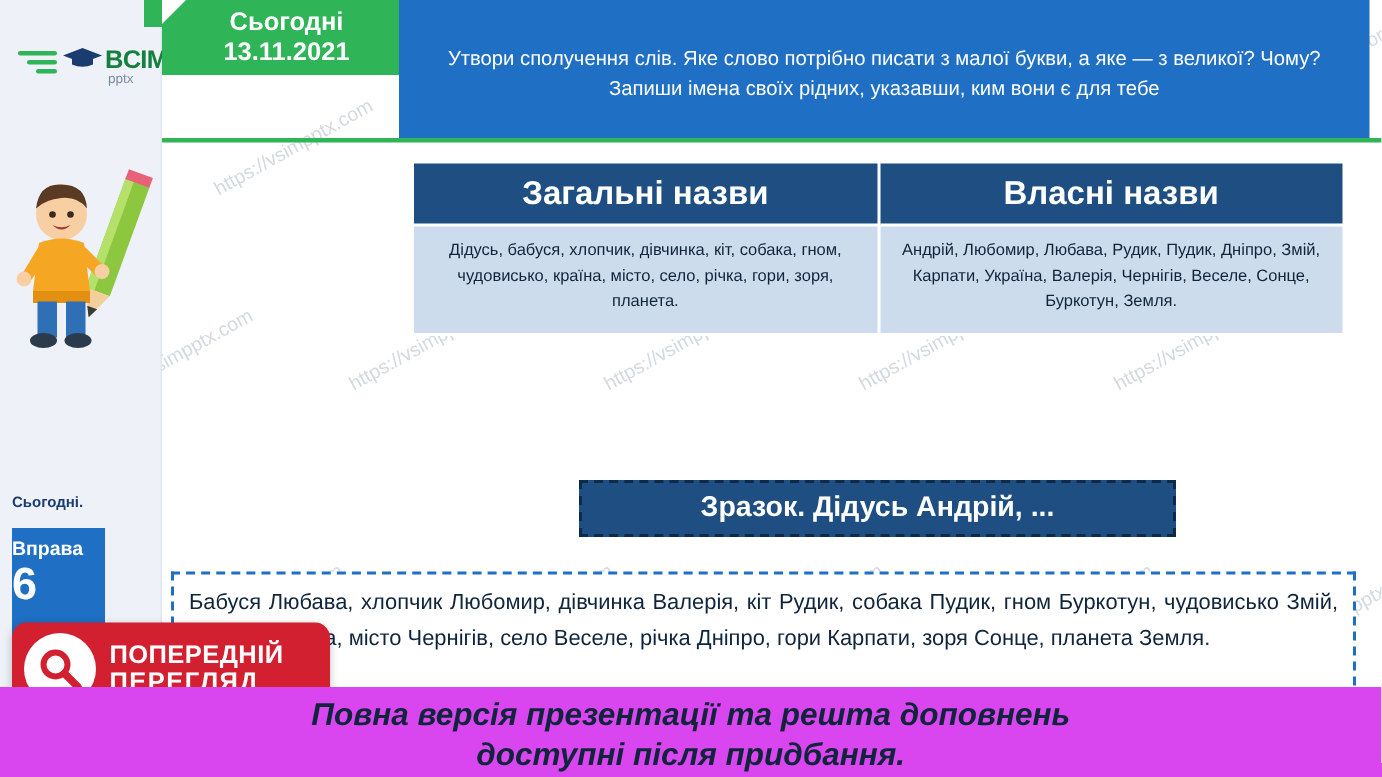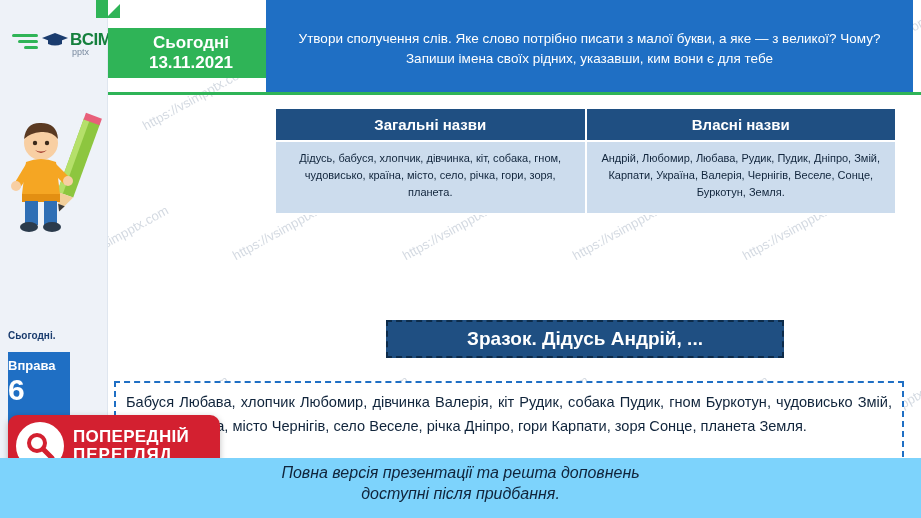--- a/index.html
+++ b/index.html
@@ -89,7 +89,6 @@
     color: #ffffff;
     text-align: center;
     padding-top: 5px;
-    margin-top: 28px;
   }
   .today-badge .t-line1 { font-size: 17px; font-weight: bold; }
   .today-badge .t-line2 { font-size: 17px; font-weight: bold; }

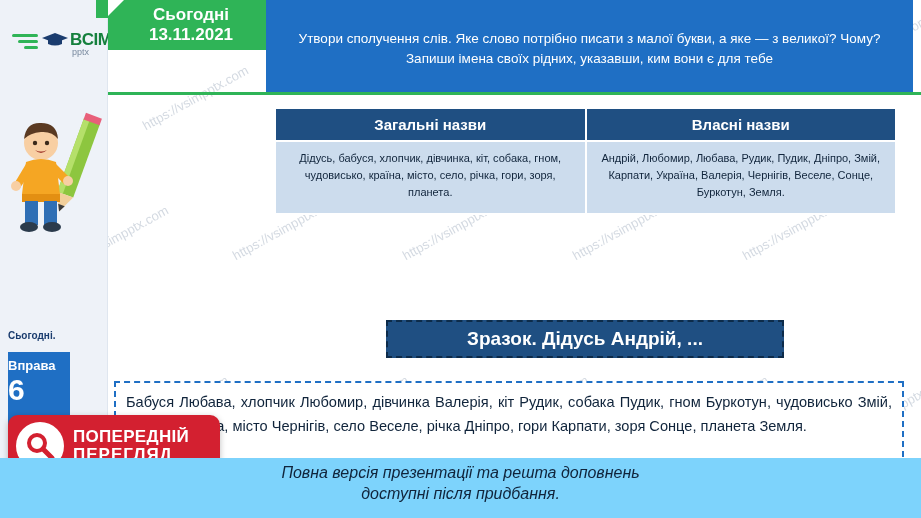--- a/index.html
+++ b/index.html
@@ -130,7 +130,7 @@
   .nouns-table th {
     background: #1f4f82;
     color: #ffffff;
-    font-size: 15px;
+    font-size: 22px;
     font-weight: bold;
     padding: 7px 4px;
     border: 2px solid #ffffff;

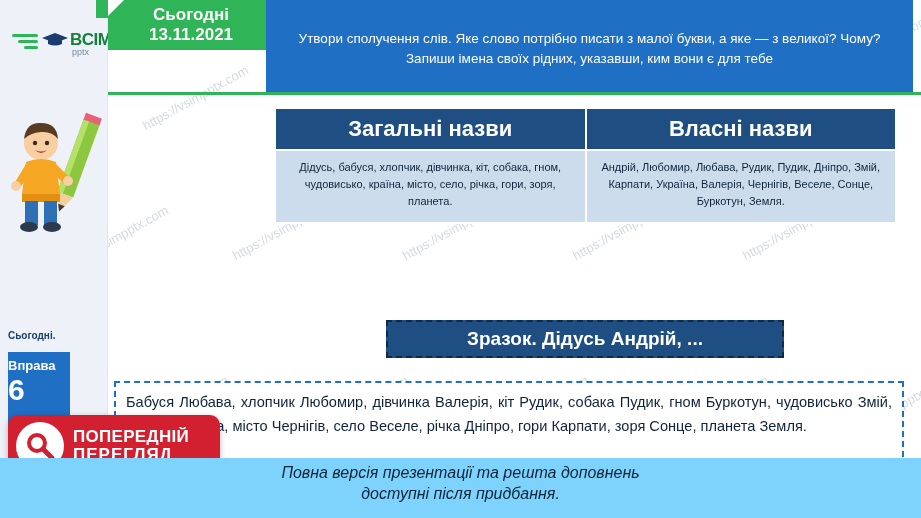--- a/index.html
+++ b/index.html
@@ -196,12 +196,12 @@
   .bottom-strip {
     position: absolute; left: 0; top: 458px;
     width: 921px; height: 60px;
-    background: #7dd3fc;
+    background: #d946ef;
     color: #10243b;
     text-align: center;
-    font-size: 16px;
+    font-size: 21px;
     font-style: italic;
-    font-weight: normal;
+    font-weight: bold;
     line-height: 1.3;
     padding-top: 5px;
   }

